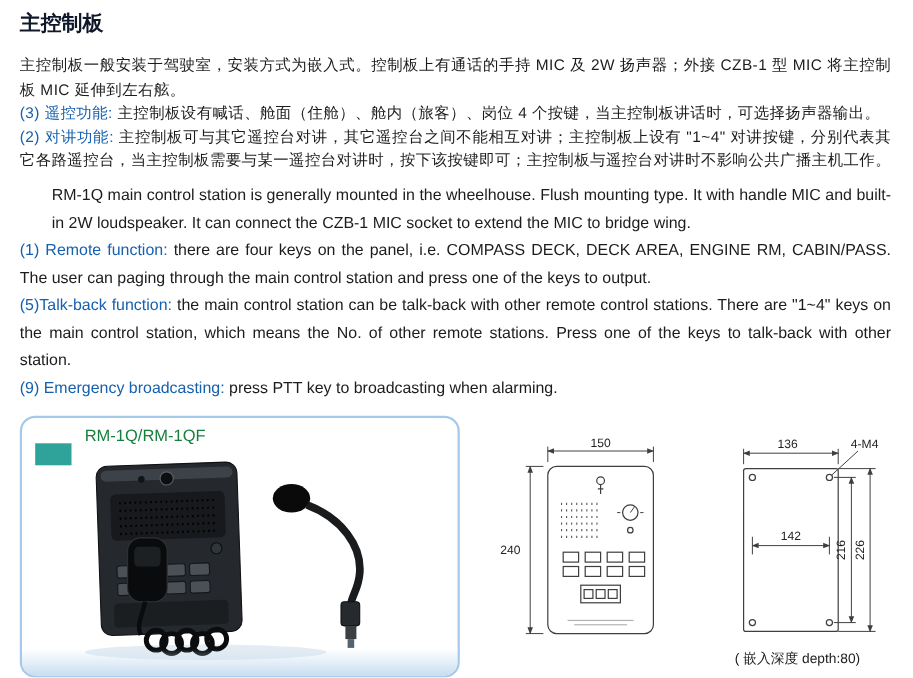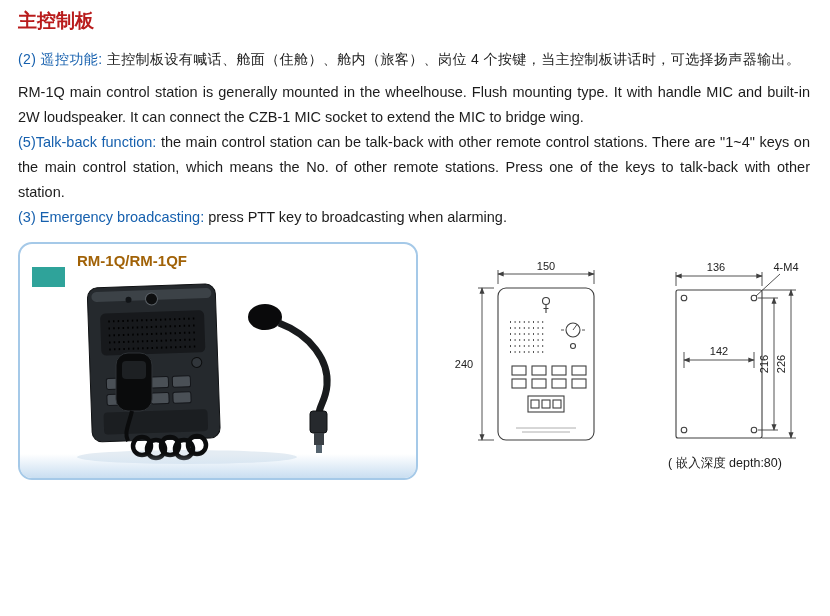--- a/index.html
+++ b/index.html
@@ -16,7 +16,7 @@
   .title {
     font-size:19px;
     font-weight:bold;
-    color:#b91c1c;
+    color:#0f172a;
     margin:0 0 15px 0;
     display:flex;
     gap:10px;

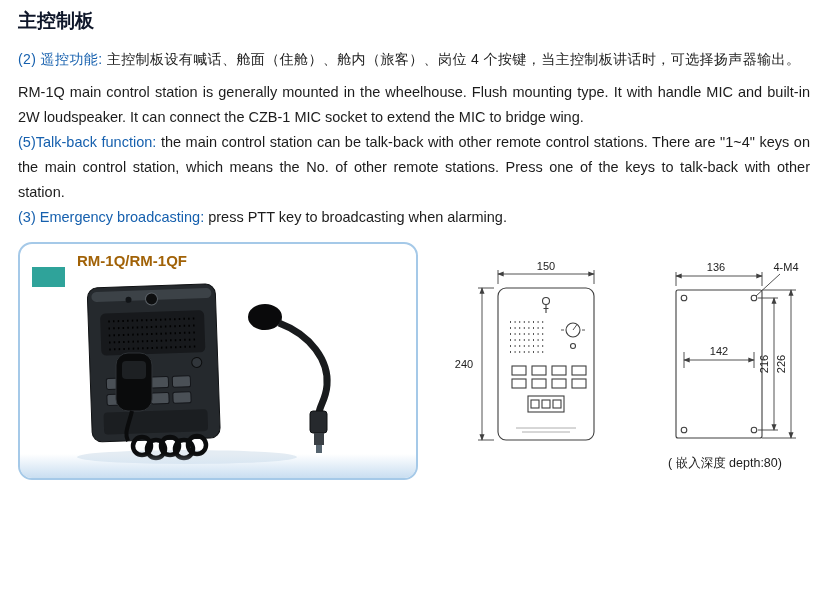--- a/index.html
+++ b/index.html
@@ -86,6 +86,7 @@
     <span>主控制板</span>
   </h1>
 
+  <p class="zh">主控制板一般安装于驾驶室，安装方式为嵌入式。控制板上有通话的手持 MIC 及 2W 扬声器；外接 CZB-1 型 MIC 将主控制板 MIC 延伸到左右舷。</p>
 
   <p class="zh">
     <span class="blue">(2) 遥控功能: </span><span>主控制板设有喊话、舱面（住舱）、舱内（旅客）、岗位 4 个按键，当主控制板讲话时，可选择扬声器输出。</span>

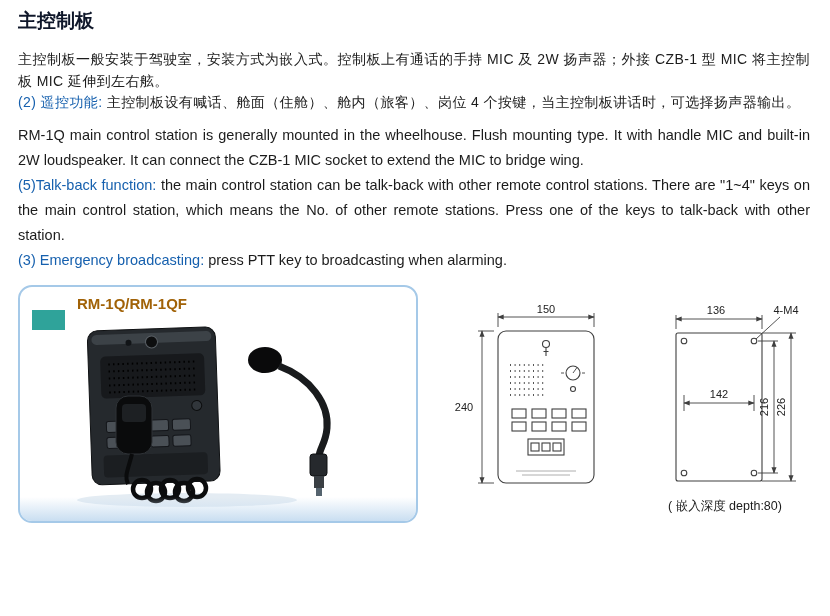--- a/index.html
+++ b/index.html
@@ -89,7 +89,7 @@
   <p class="zh">主控制板一般安装于驾驶室，安装方式为嵌入式。控制板上有通话的手持 MIC 及 2W 扬声器；外接 CZB-1 型 MIC 将主控制板 MIC 延伸到左右舷。</p>
 
   <p class="zh">
-    <span class="blue">(2) 遥控功能: </span><span>主控制板设有喊话、舱面（住舱）、舱内（旅客）、岗位 4 个按键，当主控制板讲话时，可选择扬声器输出。</span>
+    <span class="blue">(3) 遥控功能: </span><span>主控制板设有喊话、舱面（住舱）、舱内（旅客）、岗位 4 个按键，当主控制板讲话时，可选择扬声器输出。</span>
   </p>
 
   <p class="en en-block">RM-1Q main control station is generally mounted in the wheelhouse. Flush mounting type. It with handle MIC and built-in 2W loudspeaker. It can connect the CZB-1 MIC socket to extend the MIC to bridge wing.</p>

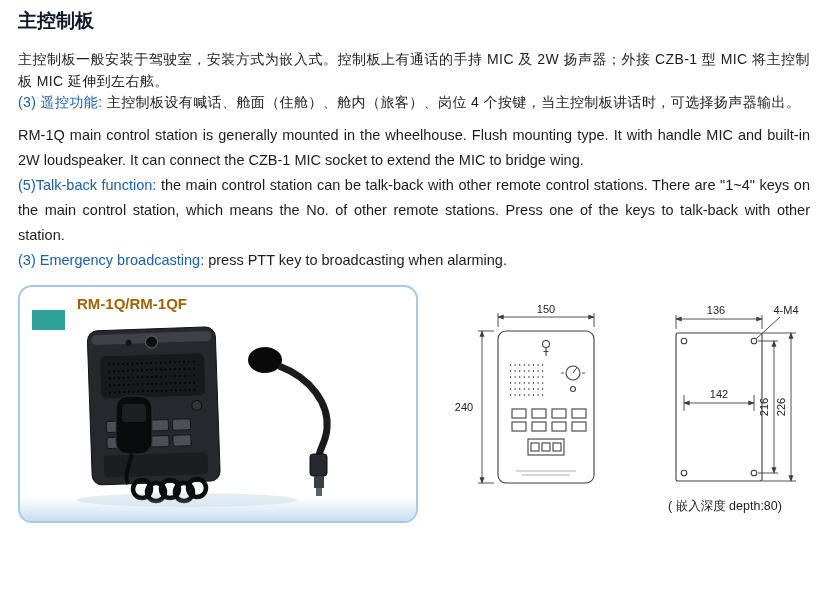--- a/index.html
+++ b/index.html
@@ -90,6 +90,9 @@
 
   <p class="zh">
     <span class="blue">(3) 遥控功能: </span><span>主控制板设有喊话、舱面（住舱）、舱内（旅客）、岗位 4 个按键，当主控制板讲话时，可选择扬声器输出。</span>
+  </p>
+  <p class="zh">
+    <span class="blue">(2) 对讲功能: </span><span>主控制板可与其它遥控台对讲，其它遥控台之间不能相互对讲；主控制板上设有 "1~4" 对讲按键，分别代表其它各路遥控台，当主控制板需要与某一遥控台对讲时，按下该按键即可；主控制板与遥控台对讲时不影响公共广播主机工作。</span>
   </p>
 
   <p class="en en-block">RM-1Q main control station is generally mounted in the wheelhouse. Flush mounting type. It with handle MIC and built-in 2W loudspeaker. It can connect the CZB-1 MIC socket to extend the MIC to bridge wing.</p>

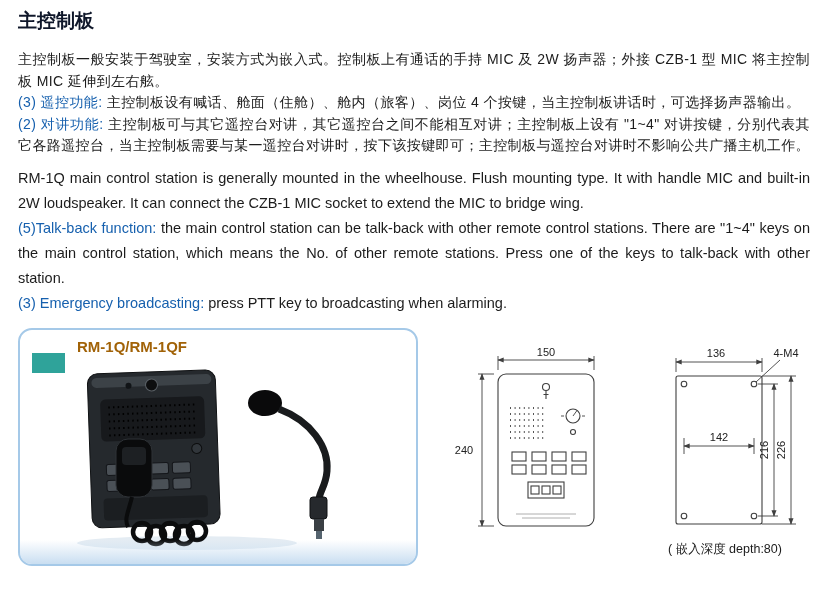--- a/index.html
+++ b/index.html
@@ -34,7 +34,7 @@
     line-height:25px;
     text-align:justify;
   }
-  .en-block { margin-top:9px; }
+  .en-block { margin-top:9px;margin-left:29px; }
   .blue { color:#1660ae; }
 
   .bottom-row { display:flex; align-items:flex-start; margin-top:12px; }

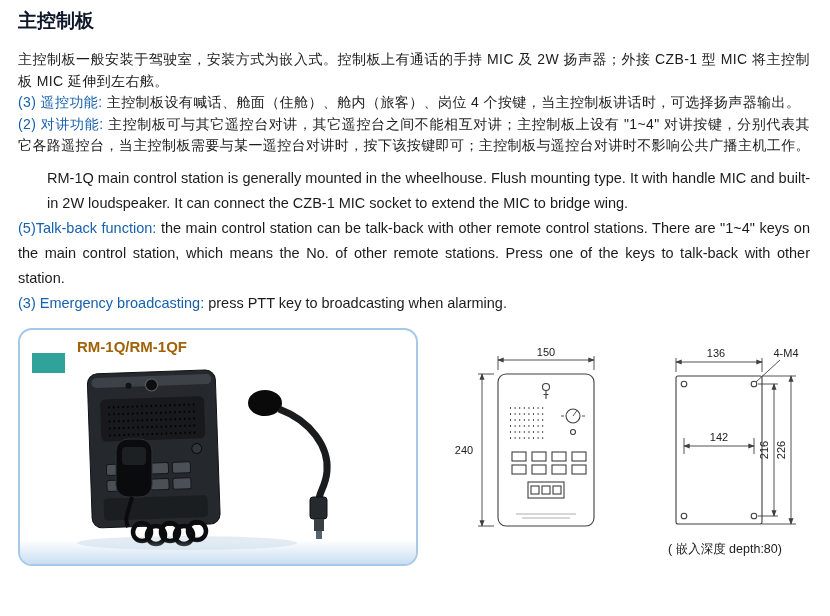--- a/index.html
+++ b/index.html
@@ -97,6 +97,9 @@
 
   <p class="en en-block">RM-1Q main control station is generally mounted in the wheelhouse. Flush mounting type. It with handle MIC and built-in 2W loudspeaker. It can connect the CZB-1 MIC socket to extend the MIC to bridge wing.</p>
 
+  <p class="en">
+    <span class="blue">(1) Remote function: </span><span>there are four keys on the panel, i.e. COMPASS DECK, DECK AREA, ENGINE RM, CABIN/PASS. The user can paging through the main control station and press one of the keys to output.</span>
+  </p>
   <p class="en">
     <span class="blue">(5)Talk-back function: </span><span>the main control station can be talk-back with other remote control stations. There are "1~4" keys on the main control station, which means the No. of other remote stations. Press one of the keys to talk-back with other station.</span>
   </p>

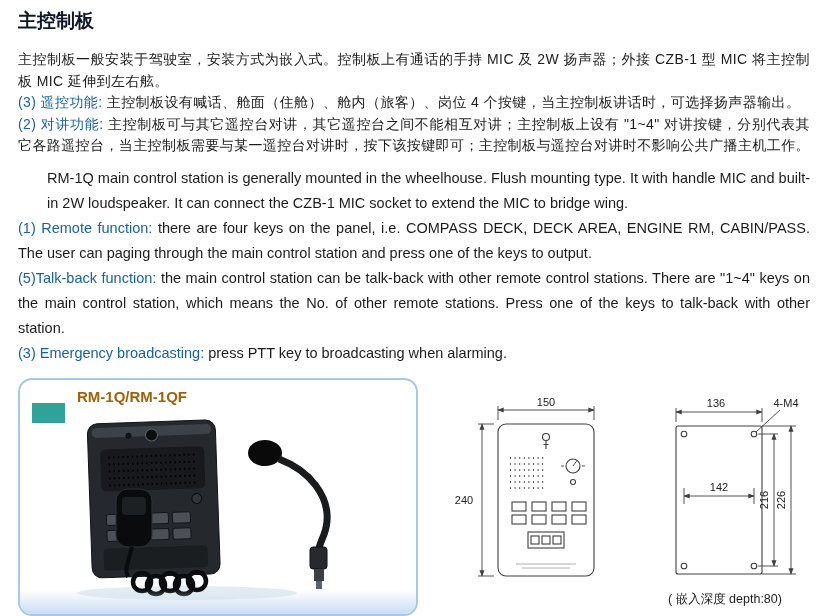--- a/index.html
+++ b/index.html
@@ -104,7 +104,7 @@
     <span class="blue">(5)Talk-back function: </span><span>the main control station can be talk-back with other remote control stations. There are "1~4" keys on the main control station, which means the No. of other remote stations. Press one of the keys to talk-back with other station.</span>
   </p>
   <p class="en">
-    <span class="blue">(3) Emergency broadcasting: </span><span>press PTT key to broadcasting when alarming.</span>
+    <span class="blue">(9) Emergency broadcasting: </span><span>press PTT key to broadcasting when alarming.</span>
   </p>
 
   <div class="bottom-row">

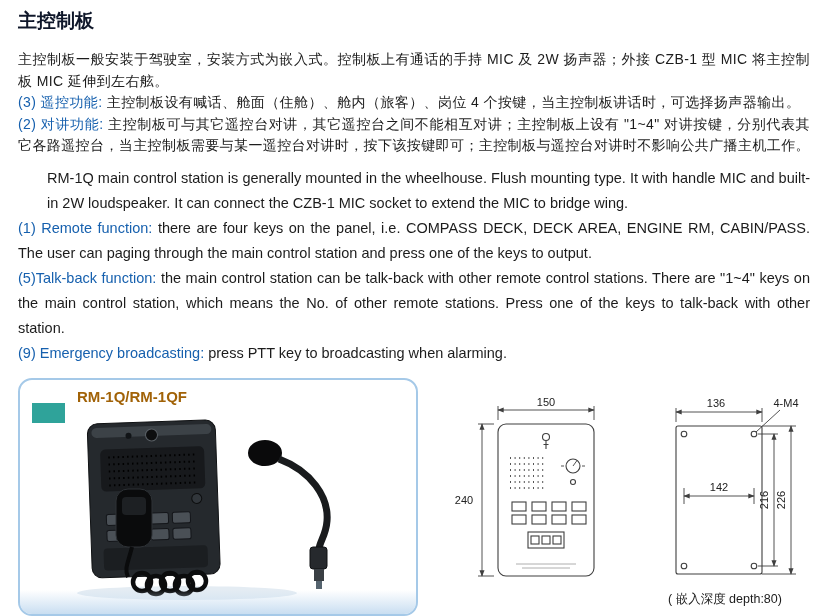--- a/index.html
+++ b/index.html
@@ -53,8 +53,8 @@
     position:absolute;
     top:8px; left:57px;
     font-size:15px;
-    font-weight:bold;
-    color:#a16207;
+    font-weight:normal;
+    color:#15803d;
   }
   .teal-chip {
     position:absolute;

